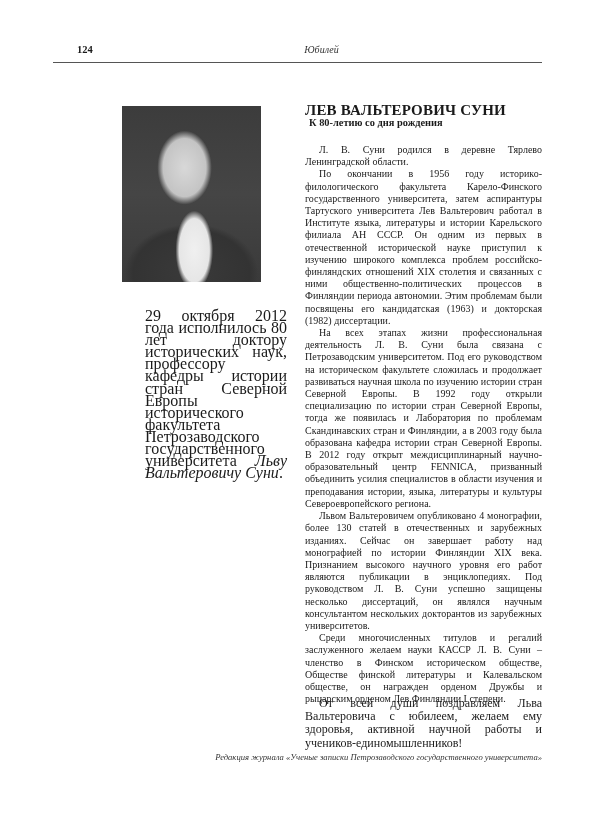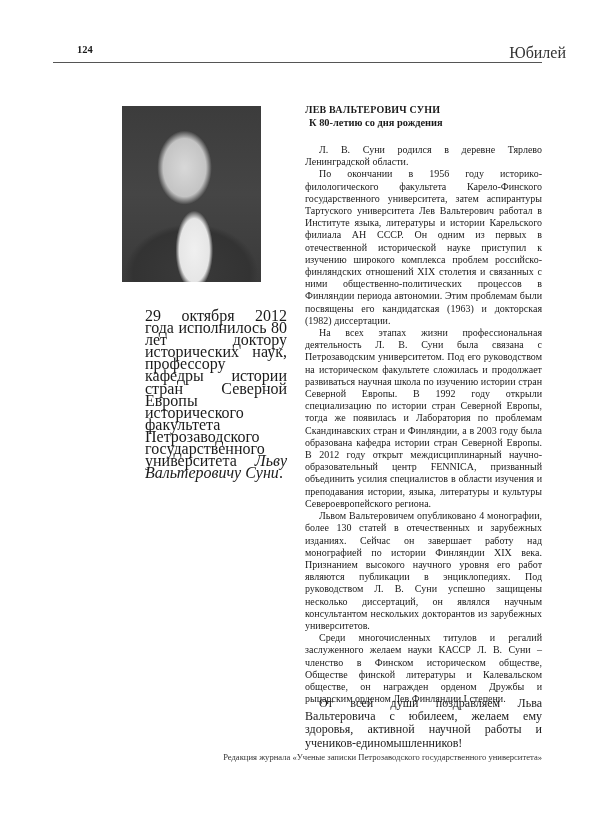--- a/index.html
+++ b/index.html
@@ -7,7 +7,7 @@
          font-family: "Liberation Serif", "DejaVu Serif", serif; color: #1a1a1a; }
   .header { position: absolute; left: 53px; top: 44px; width: 489px; height: 18px; margin-left: 24px; }
   .page-num { position: absolute; left: 0; top: 0; font-size: 10.5px; font-weight: bold; }
-  .running-title { position: absolute; left: 0; right: 0; top: 0; text-align: right; font-size: 16px; color: #333; }
+  .running-title { position: absolute; left: 0; right: 0; top: 0; text-align: center; font-size: 10px; color: #333; font-style: italic; }
   .header-rule { position: absolute; left: 53px; top: 62px; width: 489px; height: 1px; background: #555; }
 
   .photo { position: absolute; left: 122px; top: 106px; width: 139px; height: 176px;

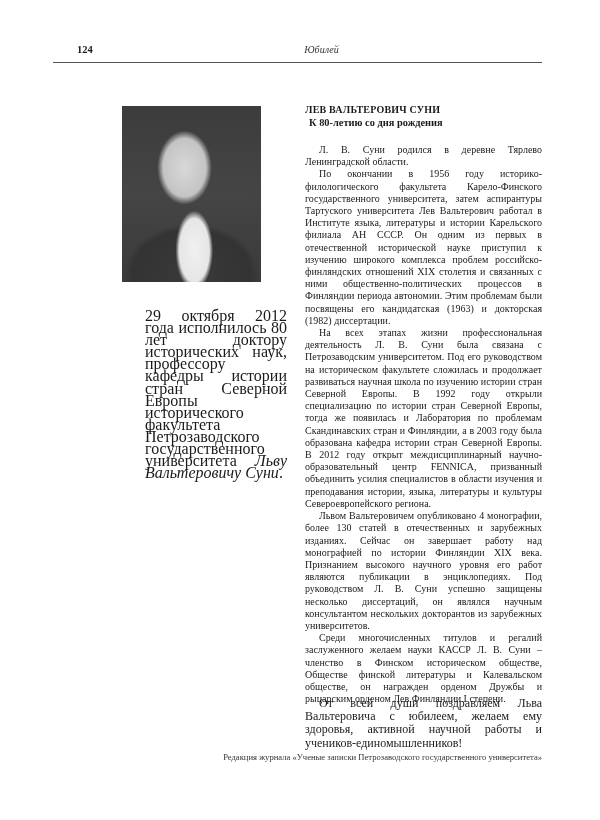--- a/index.html
+++ b/index.html
@@ -20,7 +20,7 @@
   .caption i { font-style: italic; }
 
   .article { position: absolute; left: 305px; top: 104px; width: 237px; }
-  .a-title { font-size: 10px; font-weight: bold; line-height: 12.5px; margin: 0; letter-spacing: 0.2px; }
+  .a-title { font-size: 15px; font-weight: bold; line-height: 12.5px; margin: 0; letter-spacing: 0.2px; }
   .a-subtitle { font-size: 10.4px; font-weight: bold; line-height: 12.5px; margin: 0 0 15px 4px; }
   .para { font-size: 10px; line-height: 12.2px; text-align: justify; text-indent: 14px; margin: 0; }
 

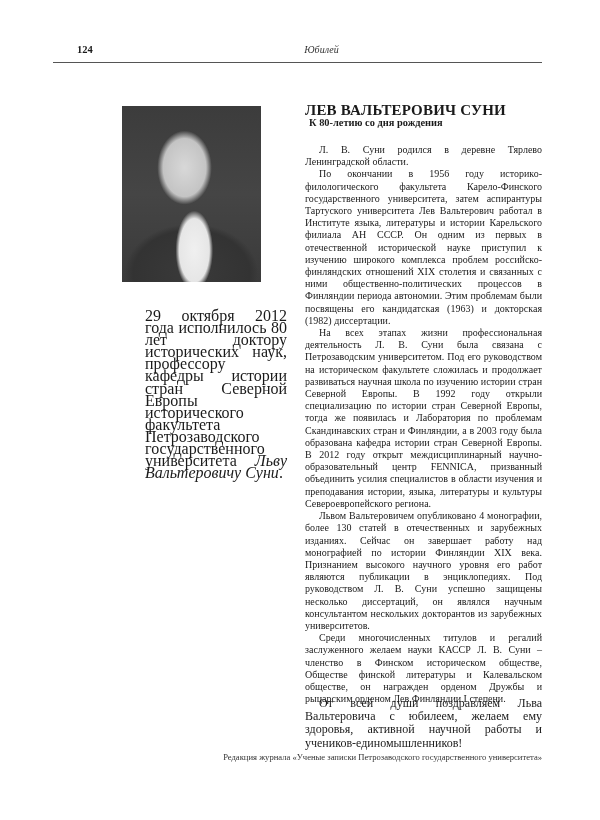--- a/index.html
+++ b/index.html
@@ -26,7 +26,7 @@
 
   .closing { position: absolute; left: 305px; top: 697px; width: 237px; font-size: 12px; line-height: 13.2px;
              font-weight: normal; text-align: justify; text-indent: 14px; margin: 0; }
-  .signature { position: absolute; left: 160px; top: 752px; width: 382px; font-size: 8.6px; 
+  .signature { position: absolute; left: 160px; top: 752px; width: 382px; font-size: 8.6px; font-style: italic;
                text-align: right; color: #333; white-space: nowrap; }
 </style>
 </head>

